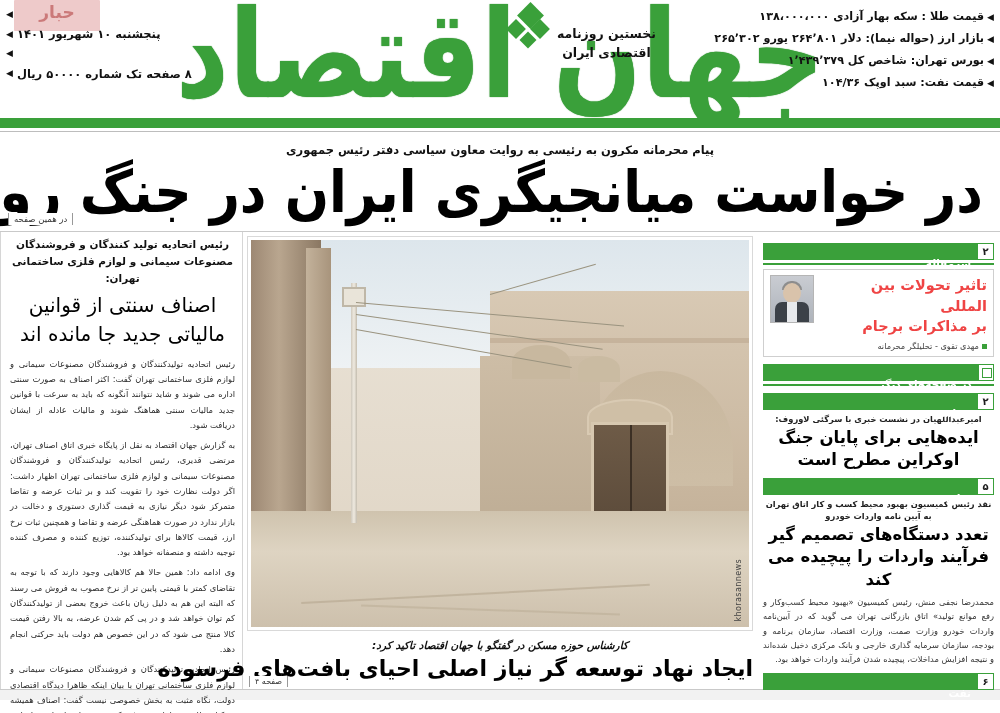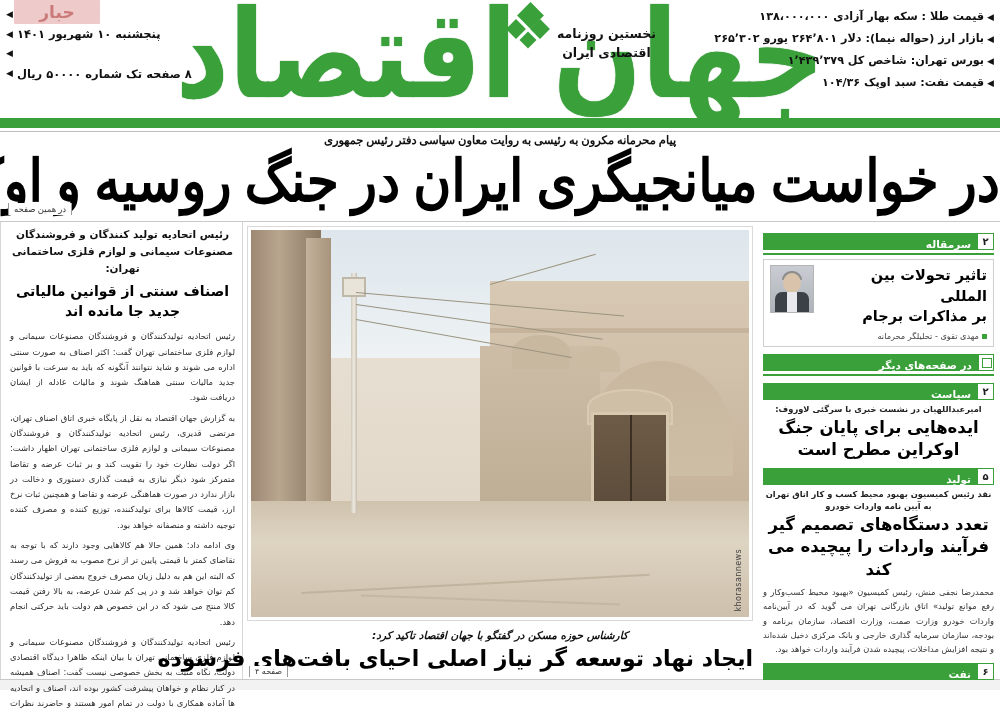--- a/index.html
+++ b/index.html
@@ -65,7 +65,7 @@
     color:#111;font-size:9px;margin-right:4px;margin-left:0;
   }
   .stamp{
-    position:absolute;left:14px;top:0px;width:86px;height:24px;
+    position:absolute;left:14px;top:0px;width:86px;height:31px;
     background:#e8b6b6;opacity:.72;
     z-index:5;
     border-radius:1px;

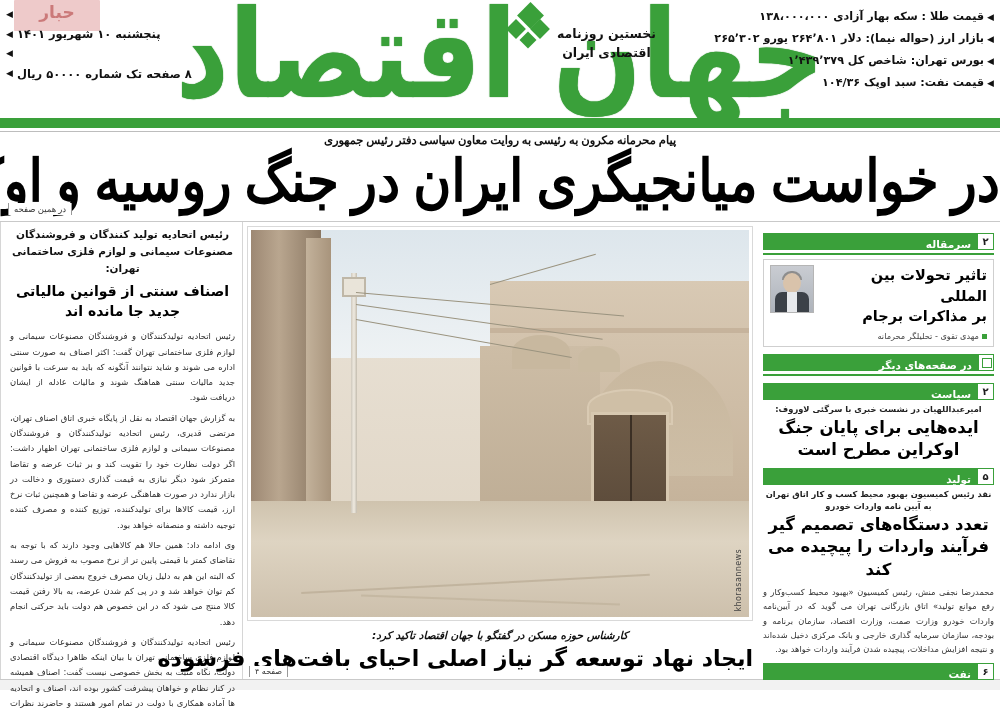--- a/index.html
+++ b/index.html
@@ -93,7 +93,7 @@
   }
 
   
-  .lead{position:relative;margin-top:5px;padding:0 0;font-family:Liberation Serif, serif;}
+  .lead{position:relative;margin-top:15px;padding:0 17px;}
   .lead .kicker{
     text-align:center;font-size:11.5px;font-weight:bold;color:#111;
     margin-bottom:6px;letter-spacing:0;

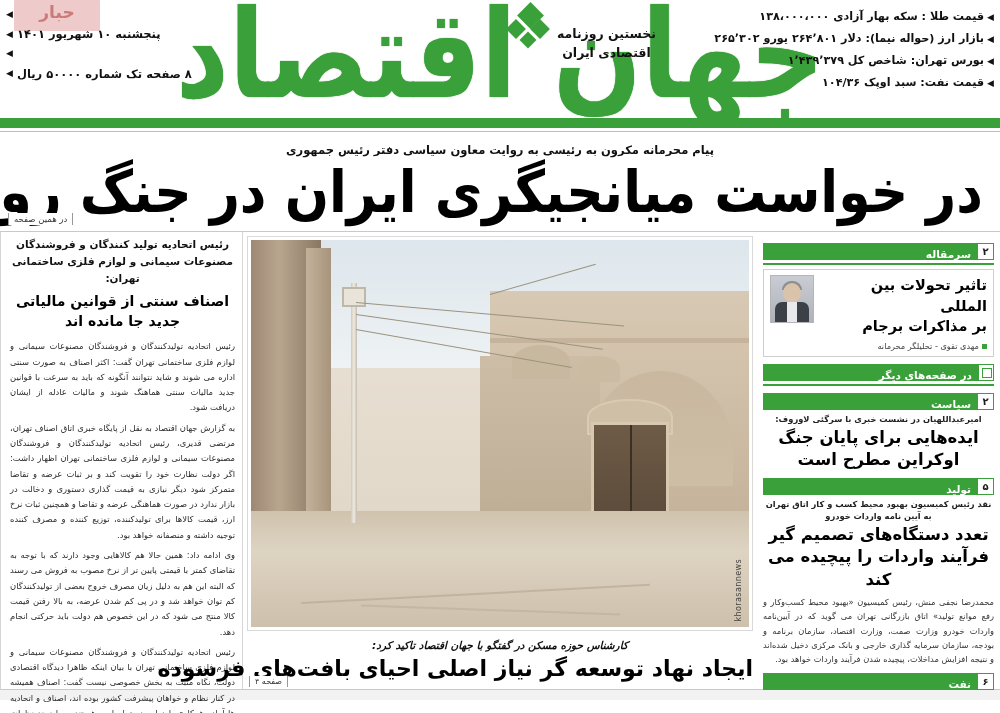--- a/index.html
+++ b/index.html
@@ -137,7 +137,7 @@
   }
   .sec-head .nm{
     background:#3aa03a;color:#fff;font-size:10.5px;font-weight:bold;
-    line-height:17px;padding:3px 6px 0 8px;box-sizing:border-box;
+    line-height:17px;padding:12px 6px 0 8px;box-sizing:border-box;
     white-space:nowrap;
   }
   .sec-head .fill{flex:1;background:#3aa03a;}

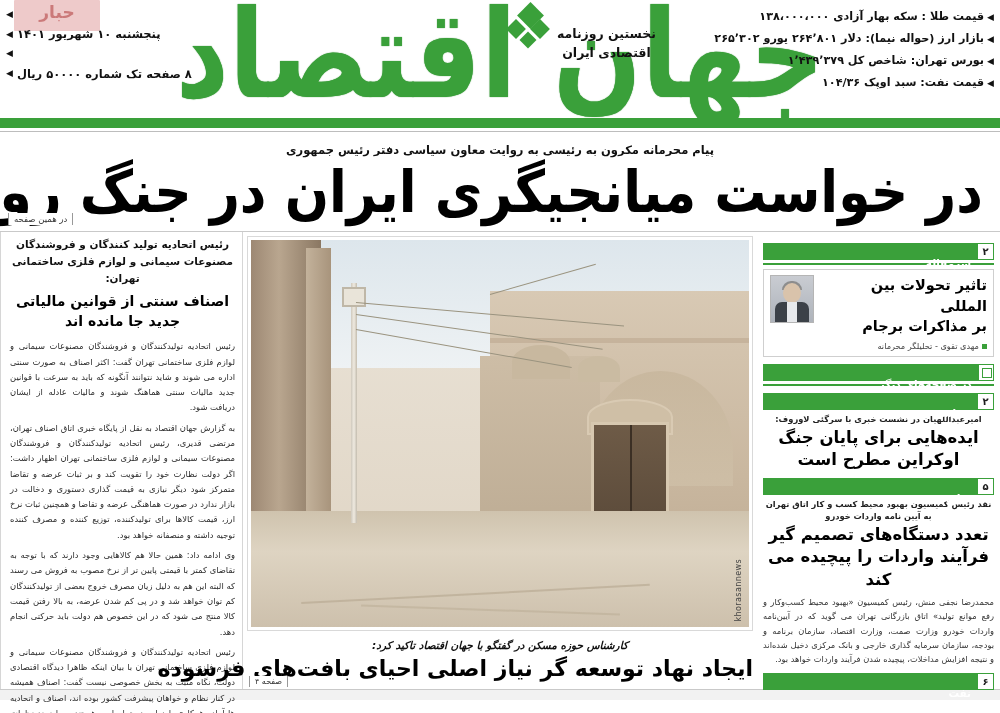--- a/index.html
+++ b/index.html
@@ -179,7 +179,7 @@
   }
   .ed-text{flex:1;text-align:right;}
   .ed-title{
-    font-size:14.5px;font-weight:bold;line-height:1.42;color:#000000;text-align:right;
+    font-size:14.5px;font-weight:bold;line-height:1.42;color:#ef4444;text-align:right;
   }
   .ed-by{
     font-size:8.2px;color:#444;margin-top:4px;line-height:1.3;

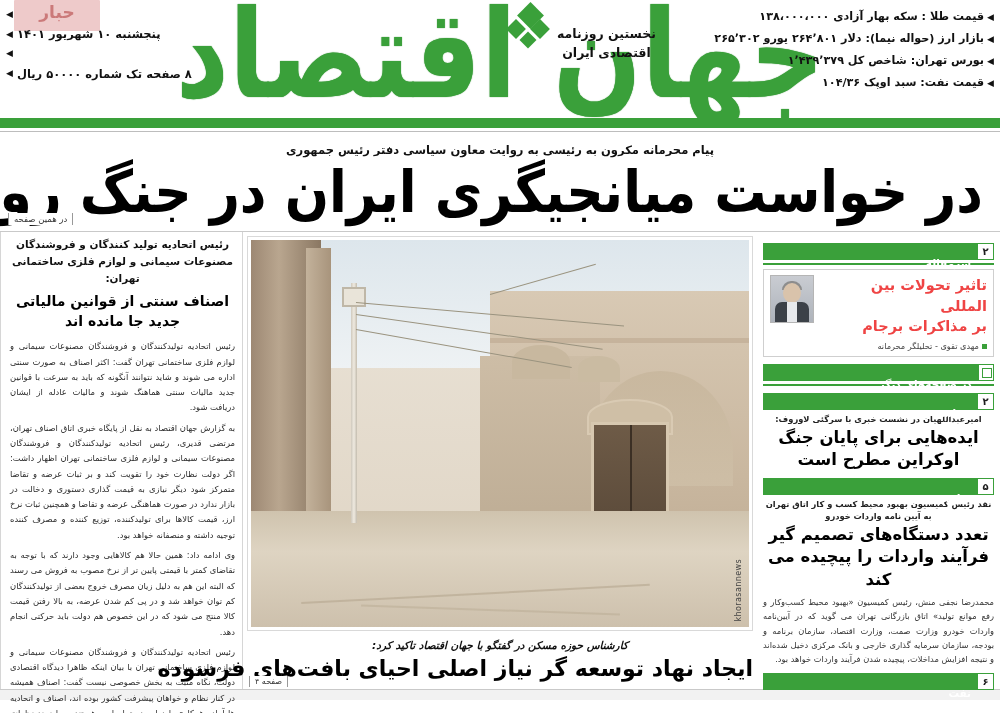--- a/index.html
+++ b/index.html
@@ -311,7 +311,7 @@
     margin-bottom:4px;
   }
   .lc-title{
-    font-size:14px;font-weight:bold;color:#000;text-align:center;line-height:1.45;
+    font-size:20px;font-weight:normal;color:#000;text-align:center;line-height:1.45;
     margin:3px 0 8px 0;
   }
   .lc-body{

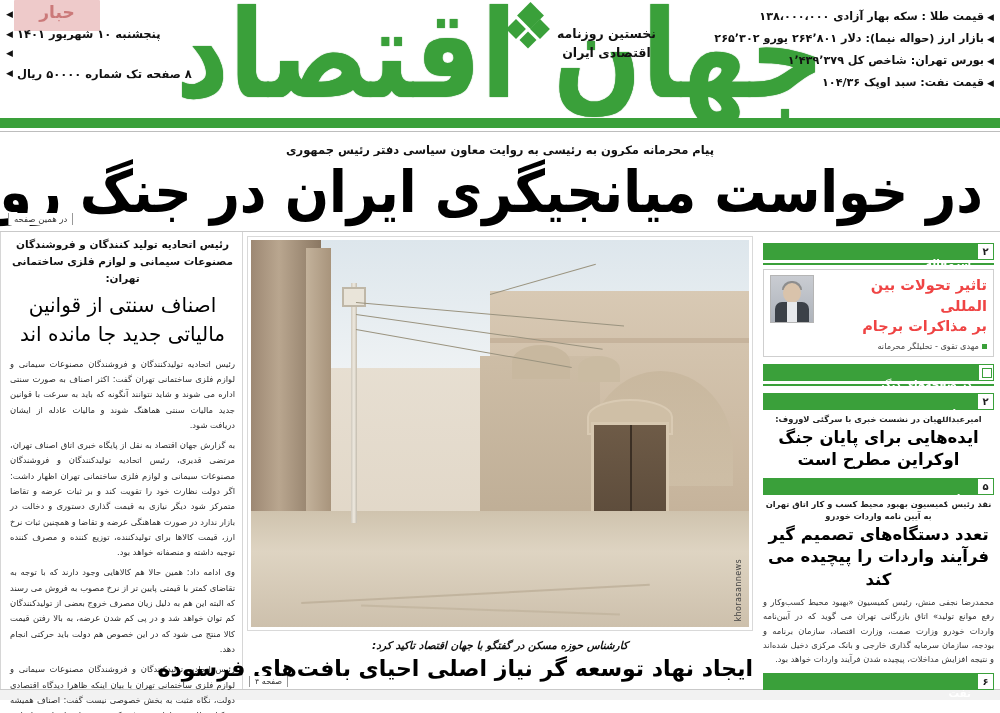--- a/index.html
+++ b/index.html
@@ -481,7 +481,7 @@
       <div class="lc-body">
         <p>رئیس اتحادیه تولیدکنندگان و فروشندگان مصنوعات سیمانی و لوازم فلزی ساختمانی تهران گفت: اکثر اصناف به صورت سنتی اداره می شوند و شاید نتوانند آنگونه که باید به سرعت با قوانین جدید مالیات سنتی هماهنگ شوند و مالیات عادله از ایشان دریافت شود.</p>
         <p>به گزارش جهان اقتصاد به نقل از پایگاه خبری اتاق اصناف تهران، مرتضی قدیری، رئیس اتحادیه تولیدکنندگان و فروشندگان مصنوعات سیمانی و لوازم فلزی ساختمانی تهران اظهار داشت: اگر دولت نظارت خود را تقویت کند و بر ثبات عرضه و تقاضا متمرکز شود دیگر نیازی به قیمت گذاری دستوری و دخالت در بازار ندارد در صورت هماهنگی عرضه و تقاضا و همچنین ثبات نرخ ارز، قیمت کالاها برای تولیدکننده، توزیع کننده و مصرف کننده توجیه داشته و منصفانه خواهد بود.</p>
-        <p>وی ادامه داد: همین حالا هم کالاهایی وجود دارند که با توجه به تقاضای کمتر با قیمتی پایین تر از نرخ مصوب به فروش می رسند که البته این هم به دلیل زیان مصرف خروج بعضی از تولیدکنندگان کم توان خواهد شد و در پی کم شدن عرضه، به بالا رفتن قیمت کالا منتج می شود که در این خصوص هم دولت باید حرکتی انجام دهد.</p>
+        <p>وی ادامه داد: همین حالا هم کالاهایی وجود دارند که با توجه به تقاضای کمتر با قیمتی پایین تر از نرخ مصوب به فروش می رسند که البته این هم به دلیل زیان باعث خروج بعضی از تولیدکنندگان کم توان خواهد شد و در پی کم شدن عرضه، به بالا رفتن قیمت کالا منتج می شود که در این خصوص هم دولت باید حرکتی انجام دهد.</p>
         <p>رئیس اتحادیه تولیدکنندگان و فروشندگان مصنوعات سیمانی و لوازم فلزی ساختمانی تهران با بیان اینکه ظاهرا دیدگاه اقتصادی دولت، نگاه مثبت به بخش خصوصی نیست گفت: اصناف همیشه در کنار نظام و خواهان پیشرفت کشور بوده اند، اصناف و اتحادیه ها آماده همکاری با دولت در تمام امور هستند و حاضرند نظرات کارشناسی خود را ارائه نمایند. وی در چرایی تشکیل اتحادیه های صنفی بیان داشت: اتحادیه تشکلی است که به نوعی رابط بین افراد صنفی تحت پوشش و دولت می باشد تا بتوانند با استفاده از پشتوانه و حمایت گروهی اعضاء، نیازهای قانونی صنف را برآورده سازند و به رفع مشکلات هم صنفی ها بپردازند.</p>
       </div>
 

